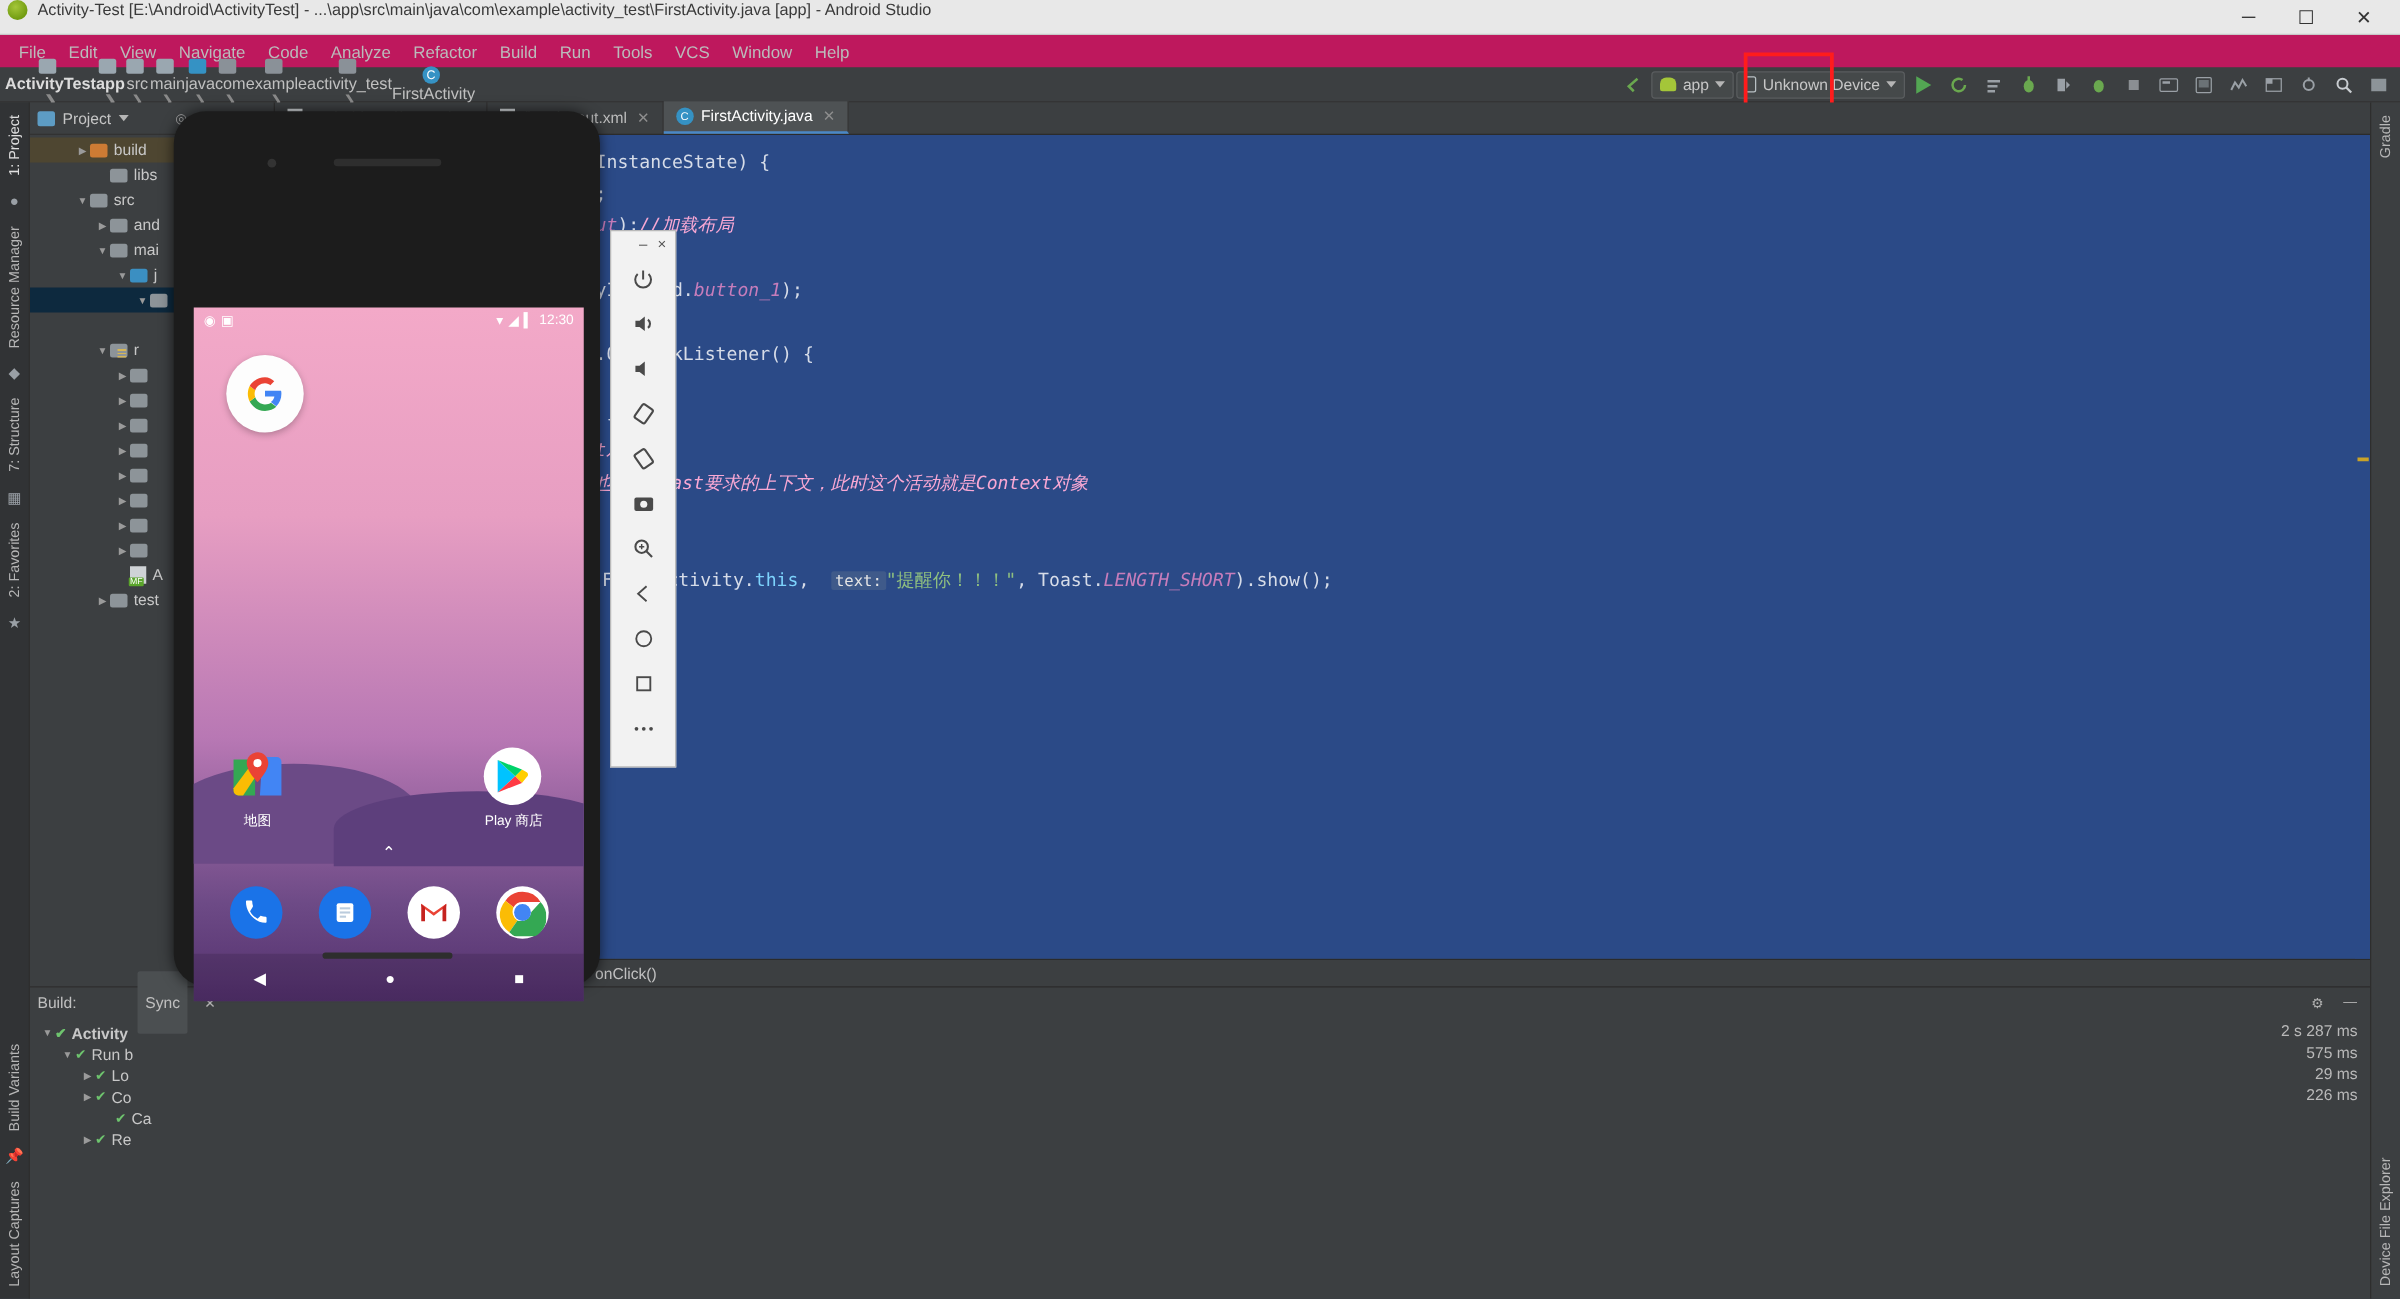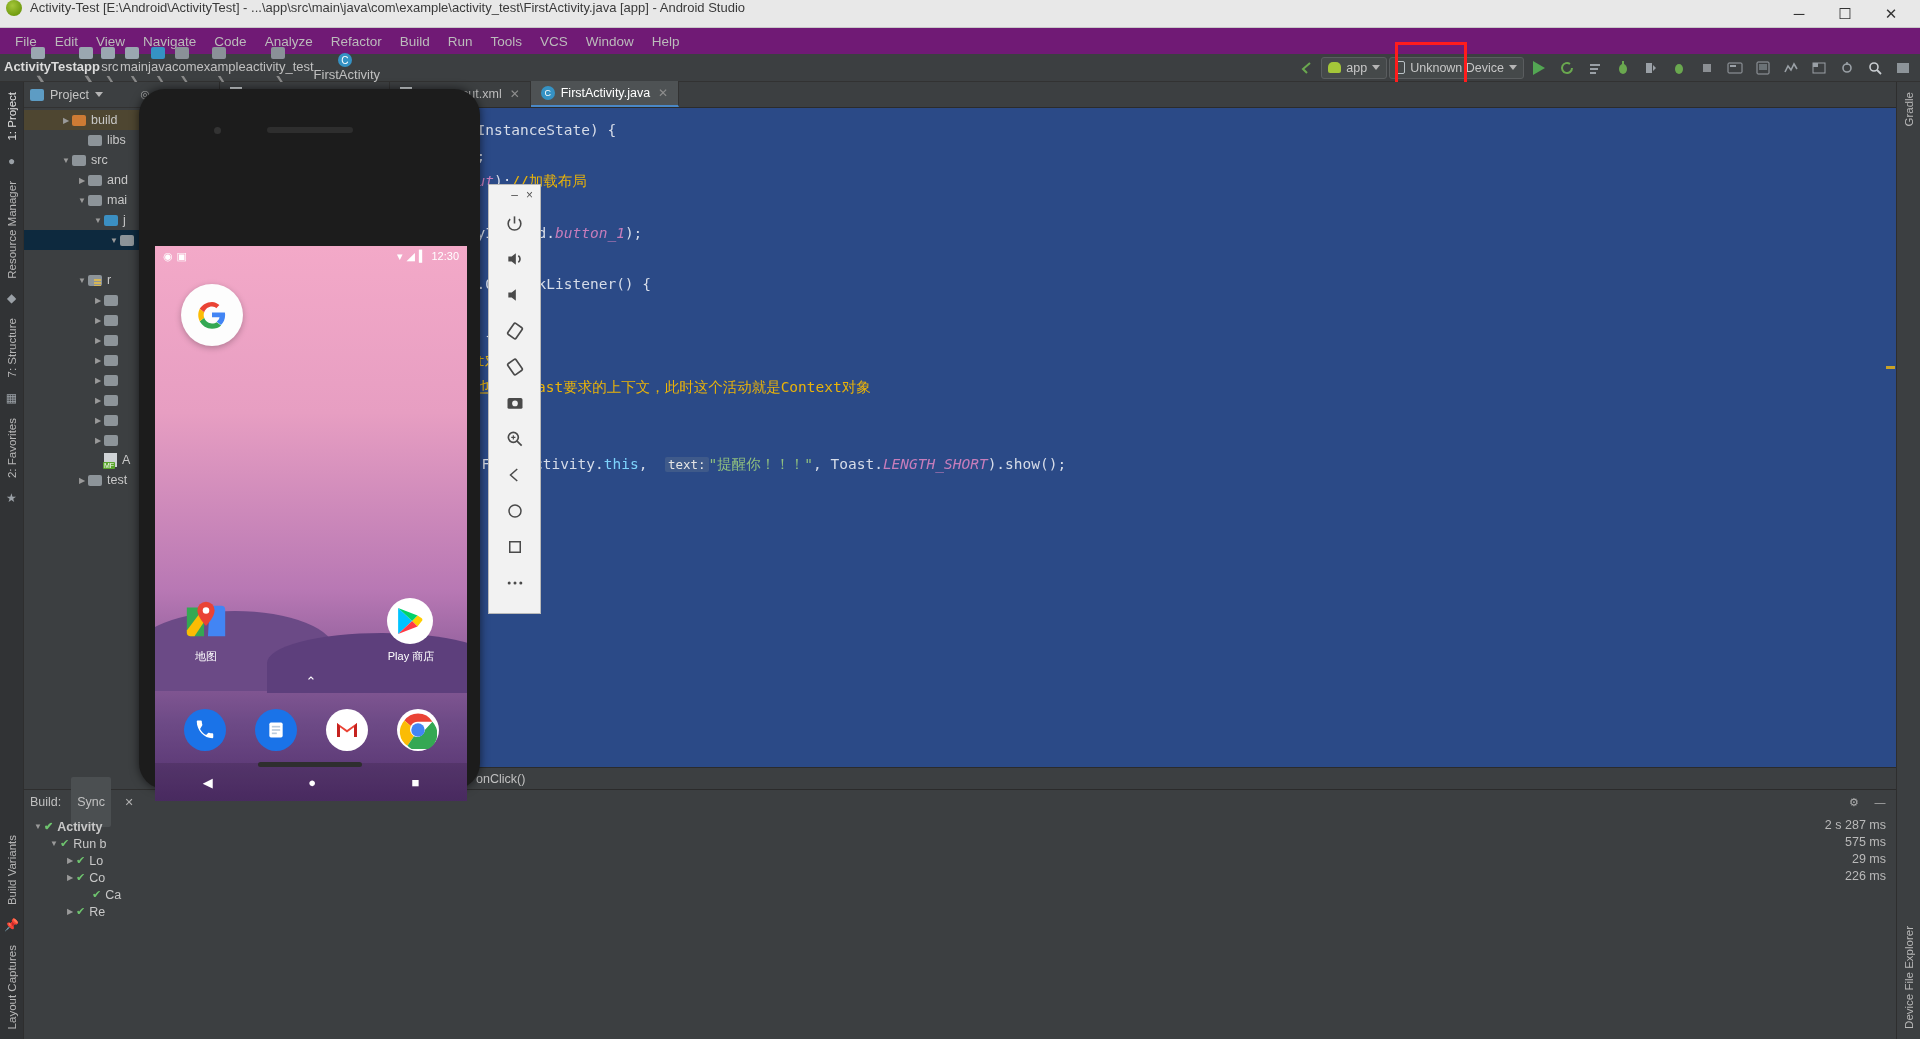--- a/index.html
+++ b/index.html
@@ -17,7 +17,7 @@
     justify-content:center; color:#333; font-size:15px; }
 
   
-  #menubar { height:26px; background:#701a75; display:flex; align-items:center;
+  #menubar { height:26px; background:#be185d; display:flex; align-items:center;
     padding-left:6px; }
   #menubar .mi { font-size:13.5px; color:#bbbbbb; padding:3px 9px; white-space:nowrap; }
 

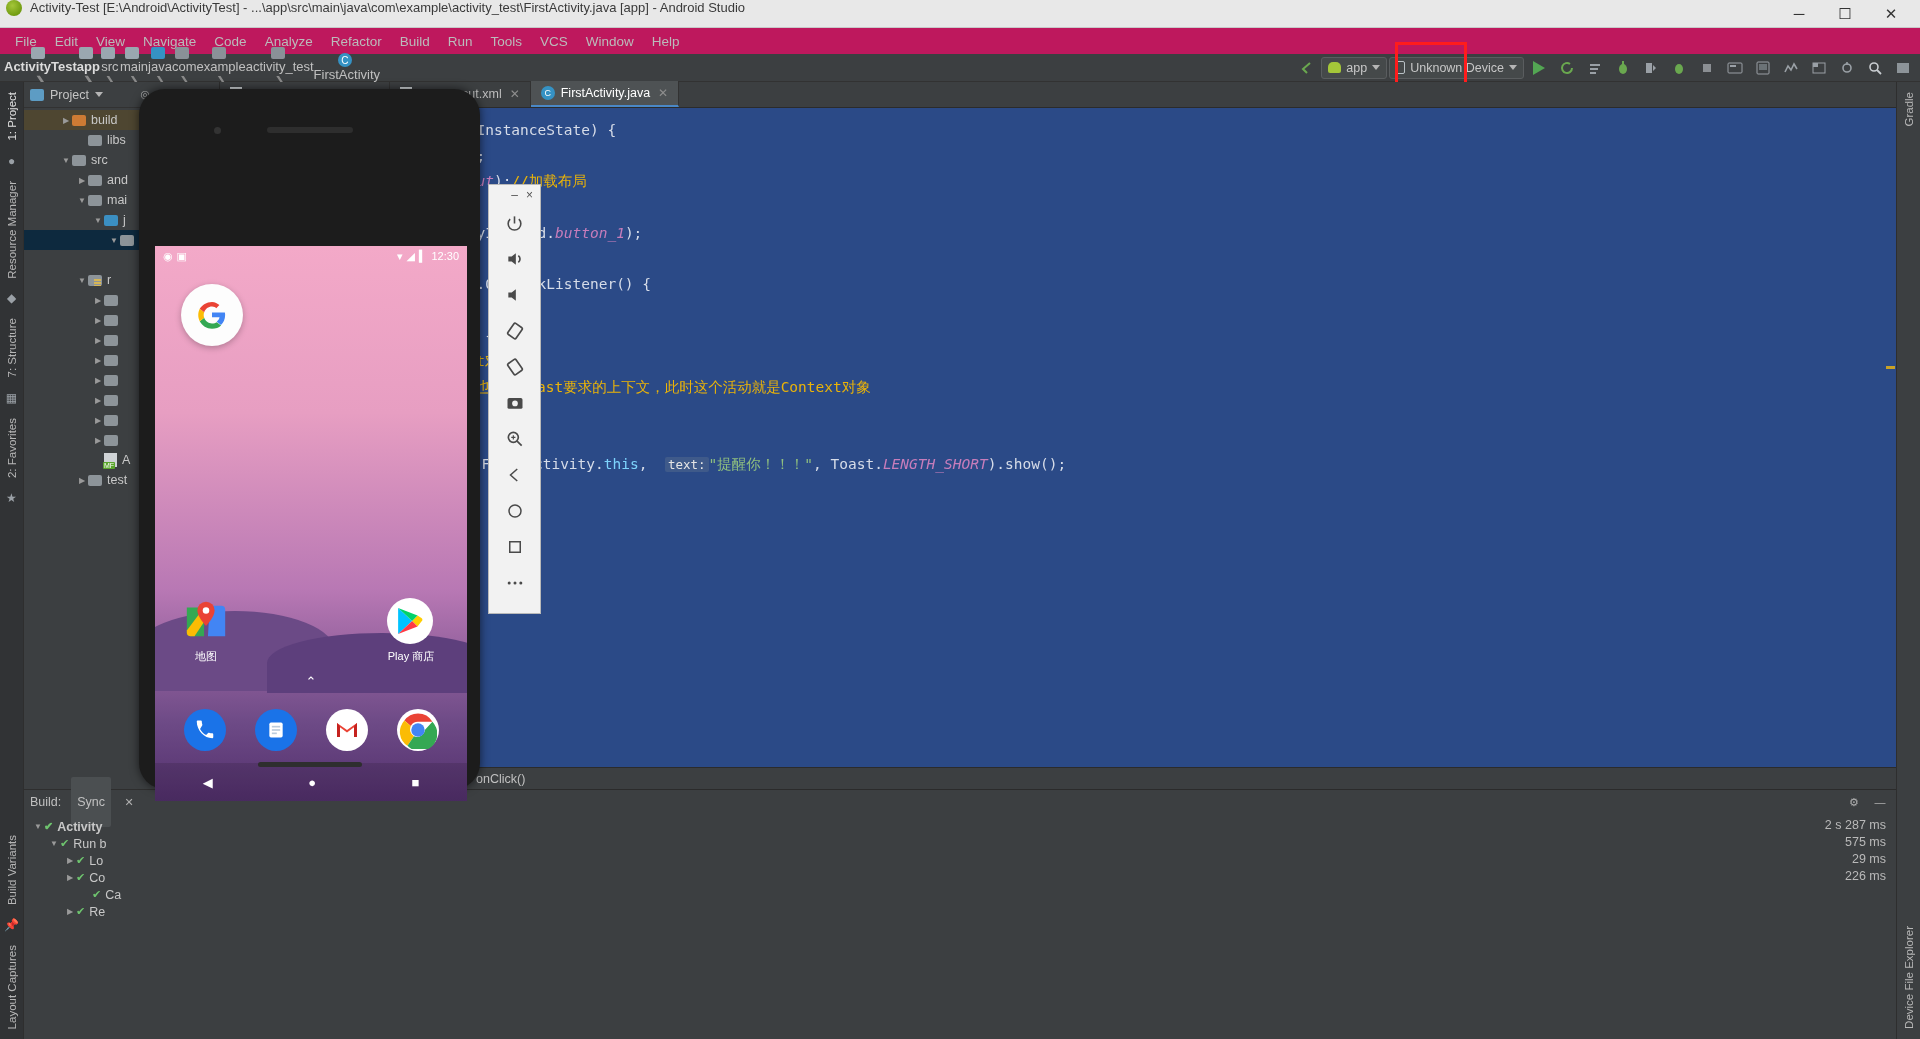--- a/index.html
+++ b/index.html
@@ -114,7 +114,7 @@
     font-family:"DejaVu Sans Mono", monospace; font-size:14.5px; line-height:25.7px;
     color:#d6dce8; padding:10px 0 0 12px; }
   #code .ln { white-space:pre; }
-  .kw { color:#7dd3fc; } .str { color:#8fbf7f; } .cm { color:#eab308; }
+  .kw { color:#7dd3fc; } .str { color:#8fbf7f; } .cm { color:#f9a8d4;font-style:italic; }
   .fn { color:#e8bf6a; } .fld2 { color:#c77dbb; font-style:italic; }
   .it { font-style:italic; } .hint { background:#3f5a8a; color:#e5e5e5;
     border-radius:2px; padding:0 3px; font-size:12.5px; }

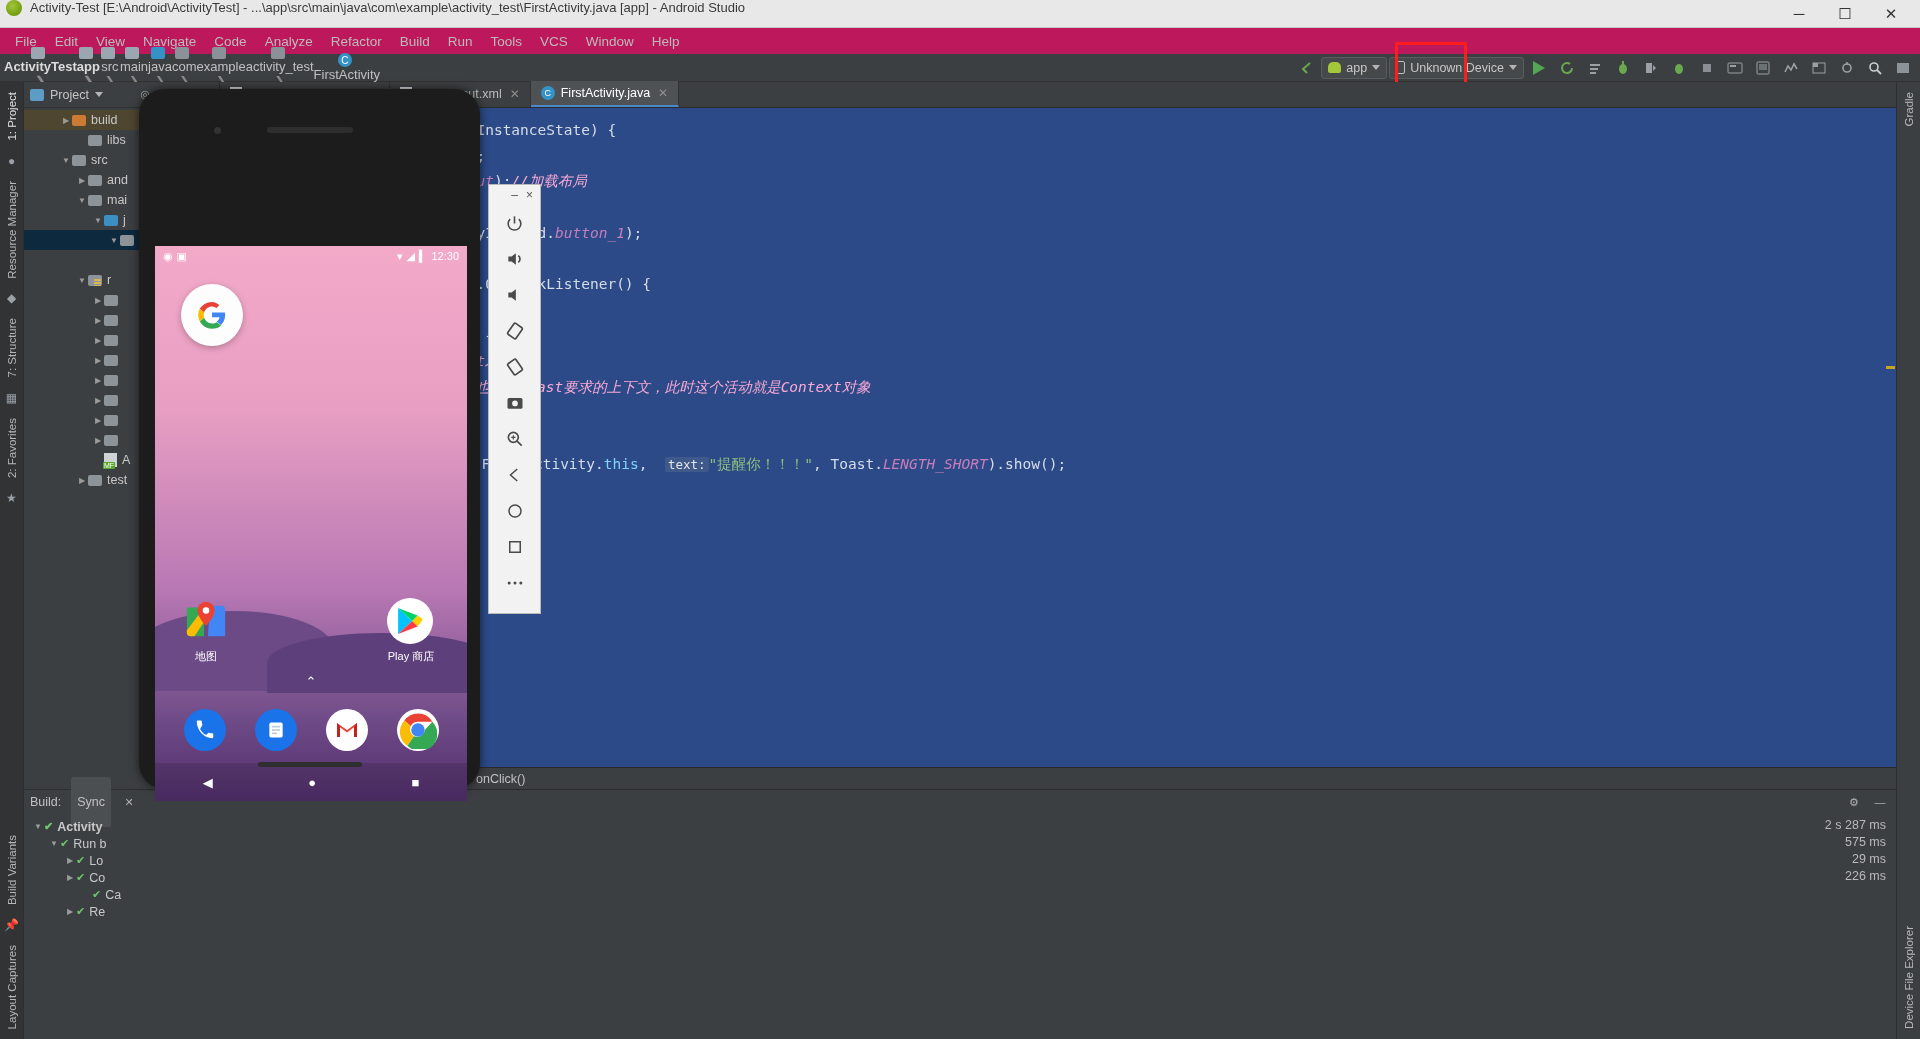--- a/index.html
+++ b/index.html
@@ -90,7 +90,7 @@
   #buildpanel { height:250px; border-top:1px solid #2e2e2e; display:flex; flex-direction:column; }
   .bp-tabs { height:24px; display:flex; align-items:center; gap:10px; padding:0 6px;
     font-size:12.5px; color:#c0c0c0; }
-  .bp-tabs .tab { padding:18px 6px; }
+  .bp-tabs .tab { padding:18px 6px;margin-left:39px; }
   .bp-tabs .tab.active { background:#4b4f51; border-radius:2px; }
   .bp-tree { flex:1; font-size:12.5px; color:#c8c8c8; padding-top:4px; overflow:hidden; }
   .bnode { height:17px; display:flex; align-items:center; white-space:nowrap; }

